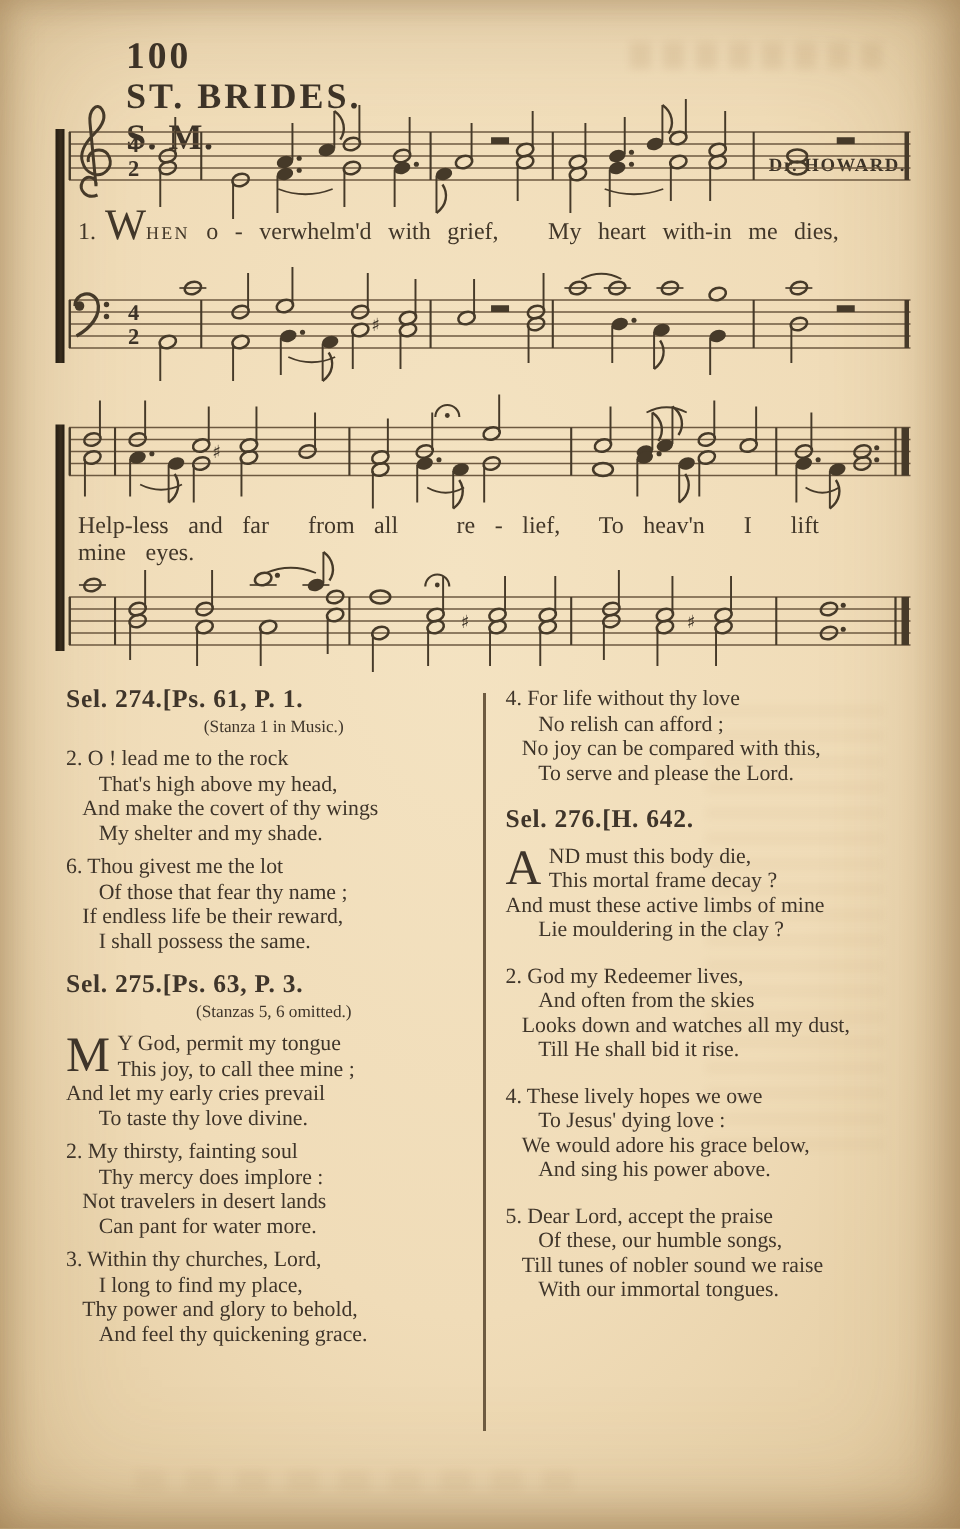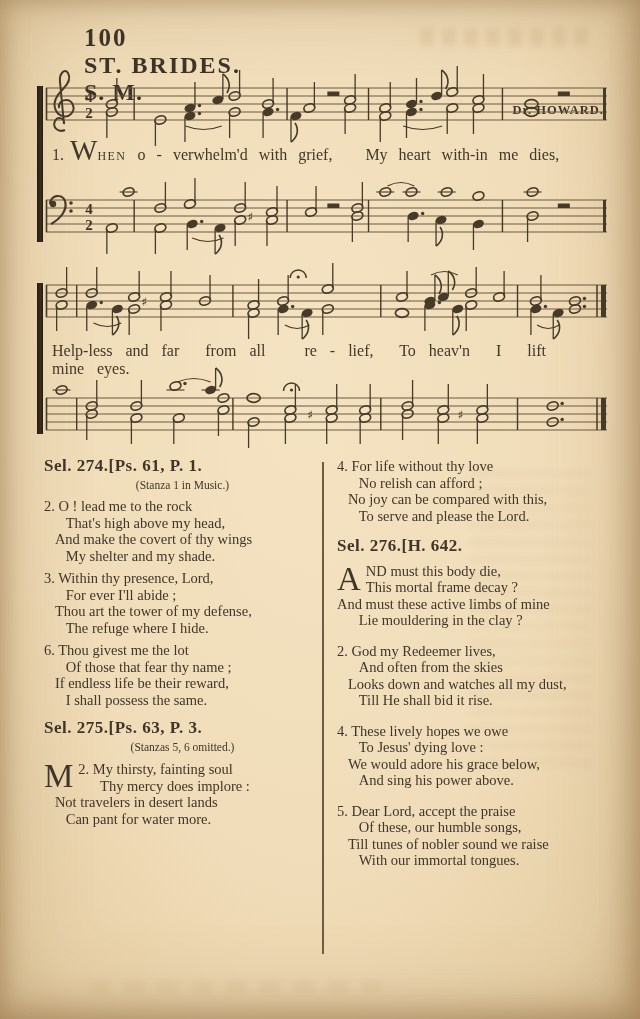--- a/index.html
+++ b/index.html
@@ -395,10 +395,6 @@
       That's high above my head,
    And make the covert of thy wings
       My shelter and my shade.</div>
-    <div class="verse">3. Within thy presence, Lord,
-      For ever I'll abide ;
-   Thou art the tower of my defense,
-      The refuge where I hide.</div>
     <div class="verse">6. Thou givest me the lot
       Of those that fear thy name ;
    If endless life be their reward,

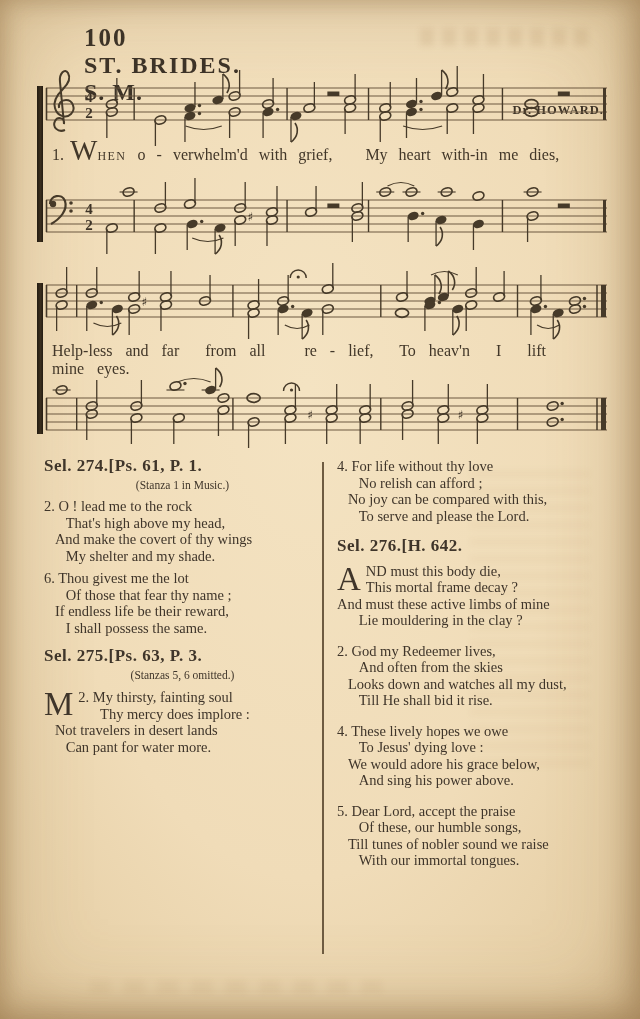--- a/index.html
+++ b/index.html
@@ -405,7 +405,10 @@
       <span>[Ps. 63, P. 3.</span>
     </div>
     <div class="sec-note">(Stanzas 5, 6 omitted.)</div>
-    <div class="verse"><span class="dropcap">M</span></div>
+    <div class="verse"><span class="dropcap">M</span><span>Y God, permit my tongue
+This joy, to call thee mine ;
+And let my early cries prevail
+      To taste thy love divine.</span></div>
     <div class="verse">2. My thirsty, fainting soul
       Thy mercy does implore :
    Not travelers in desert lands

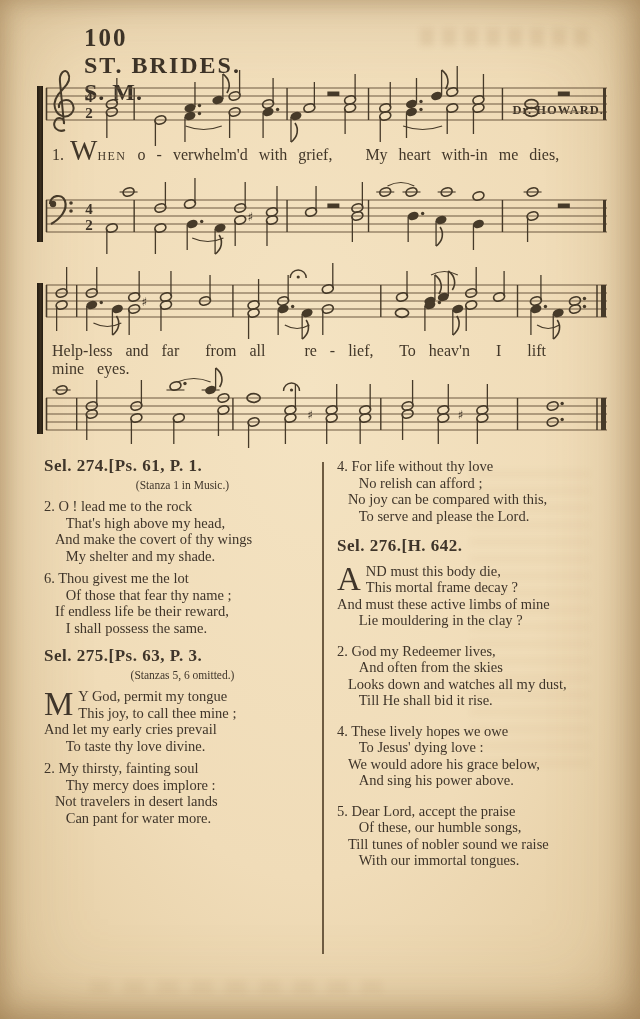--- a/index.html
+++ b/index.html
@@ -413,6 +413,10 @@
       Thy mercy does implore :
    Not travelers in desert lands
       Can pant for water more.</div>
+    <div class="verse">3. Within thy churches, Lord,
+      I long to find my place,
+   Thy power and glory to behold,
+      And feel thy quickening grace.</div>
   </div>
 
   <div class="col col-right">

